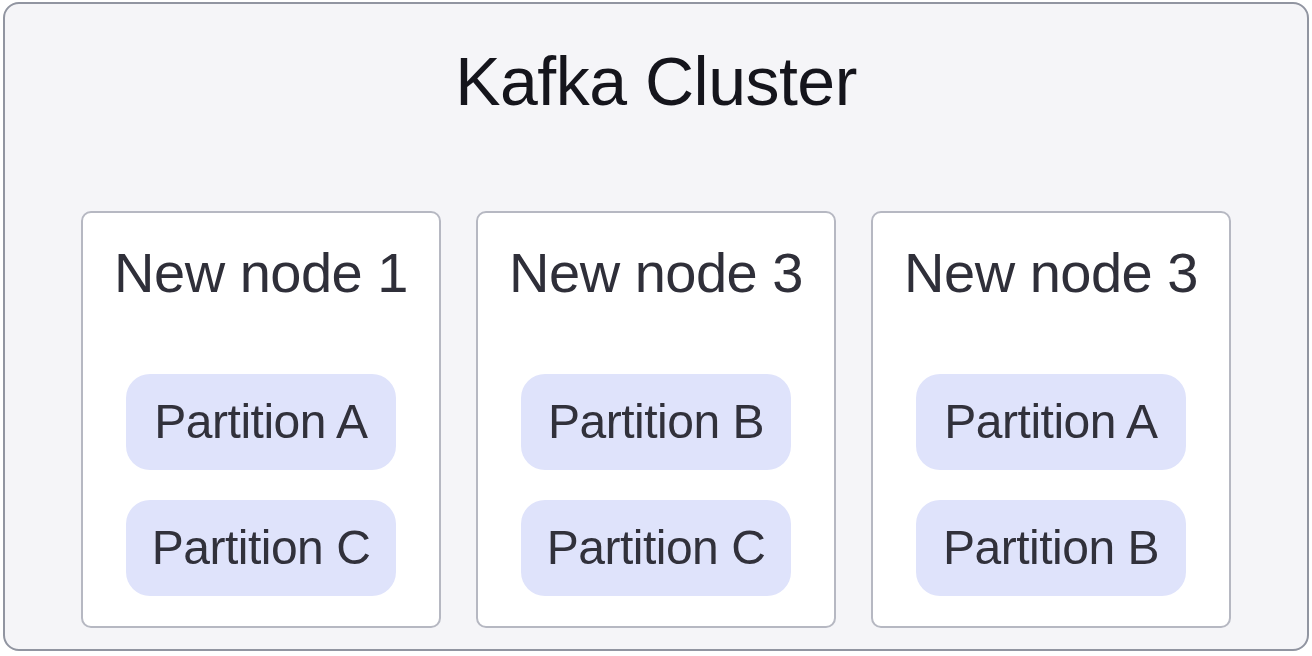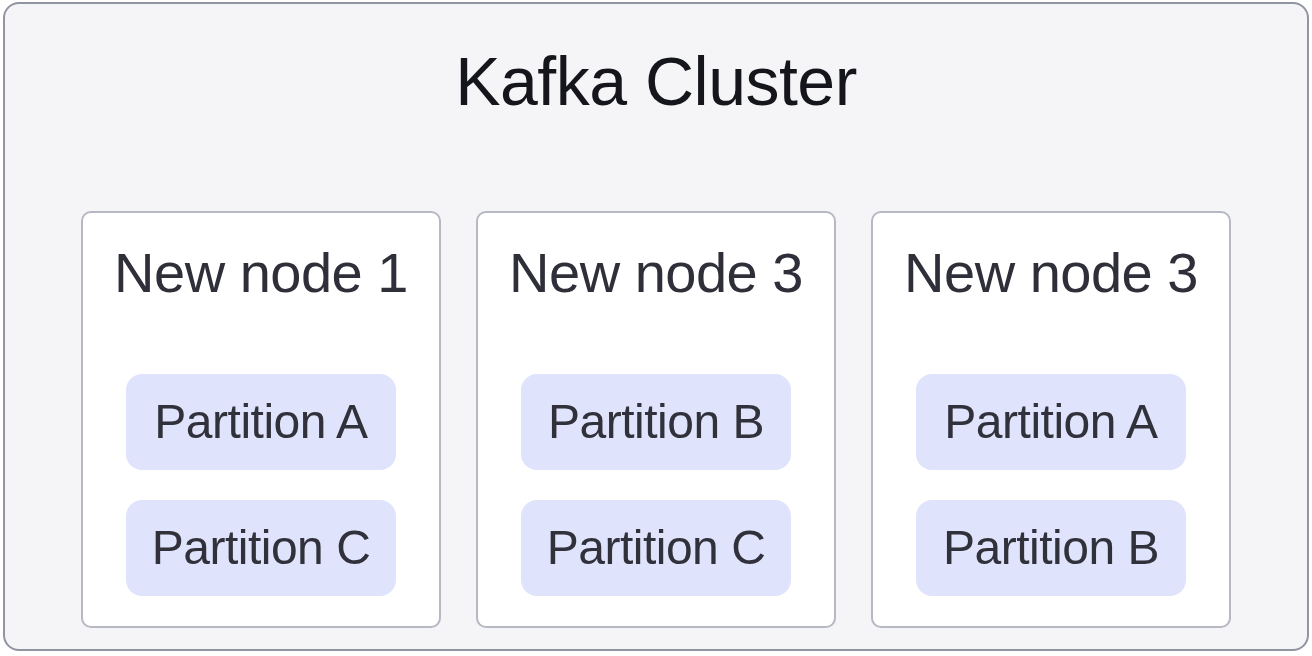--- a/index.html
+++ b/index.html
@@ -64,7 +64,7 @@
     box-sizing: border-box;
     width: 270px;
     height: 96px;
-    border-radius: 16px;
+    border-radius: 24px;
     background: #dfe3fb;
     display: flex;
     align-items: center;

